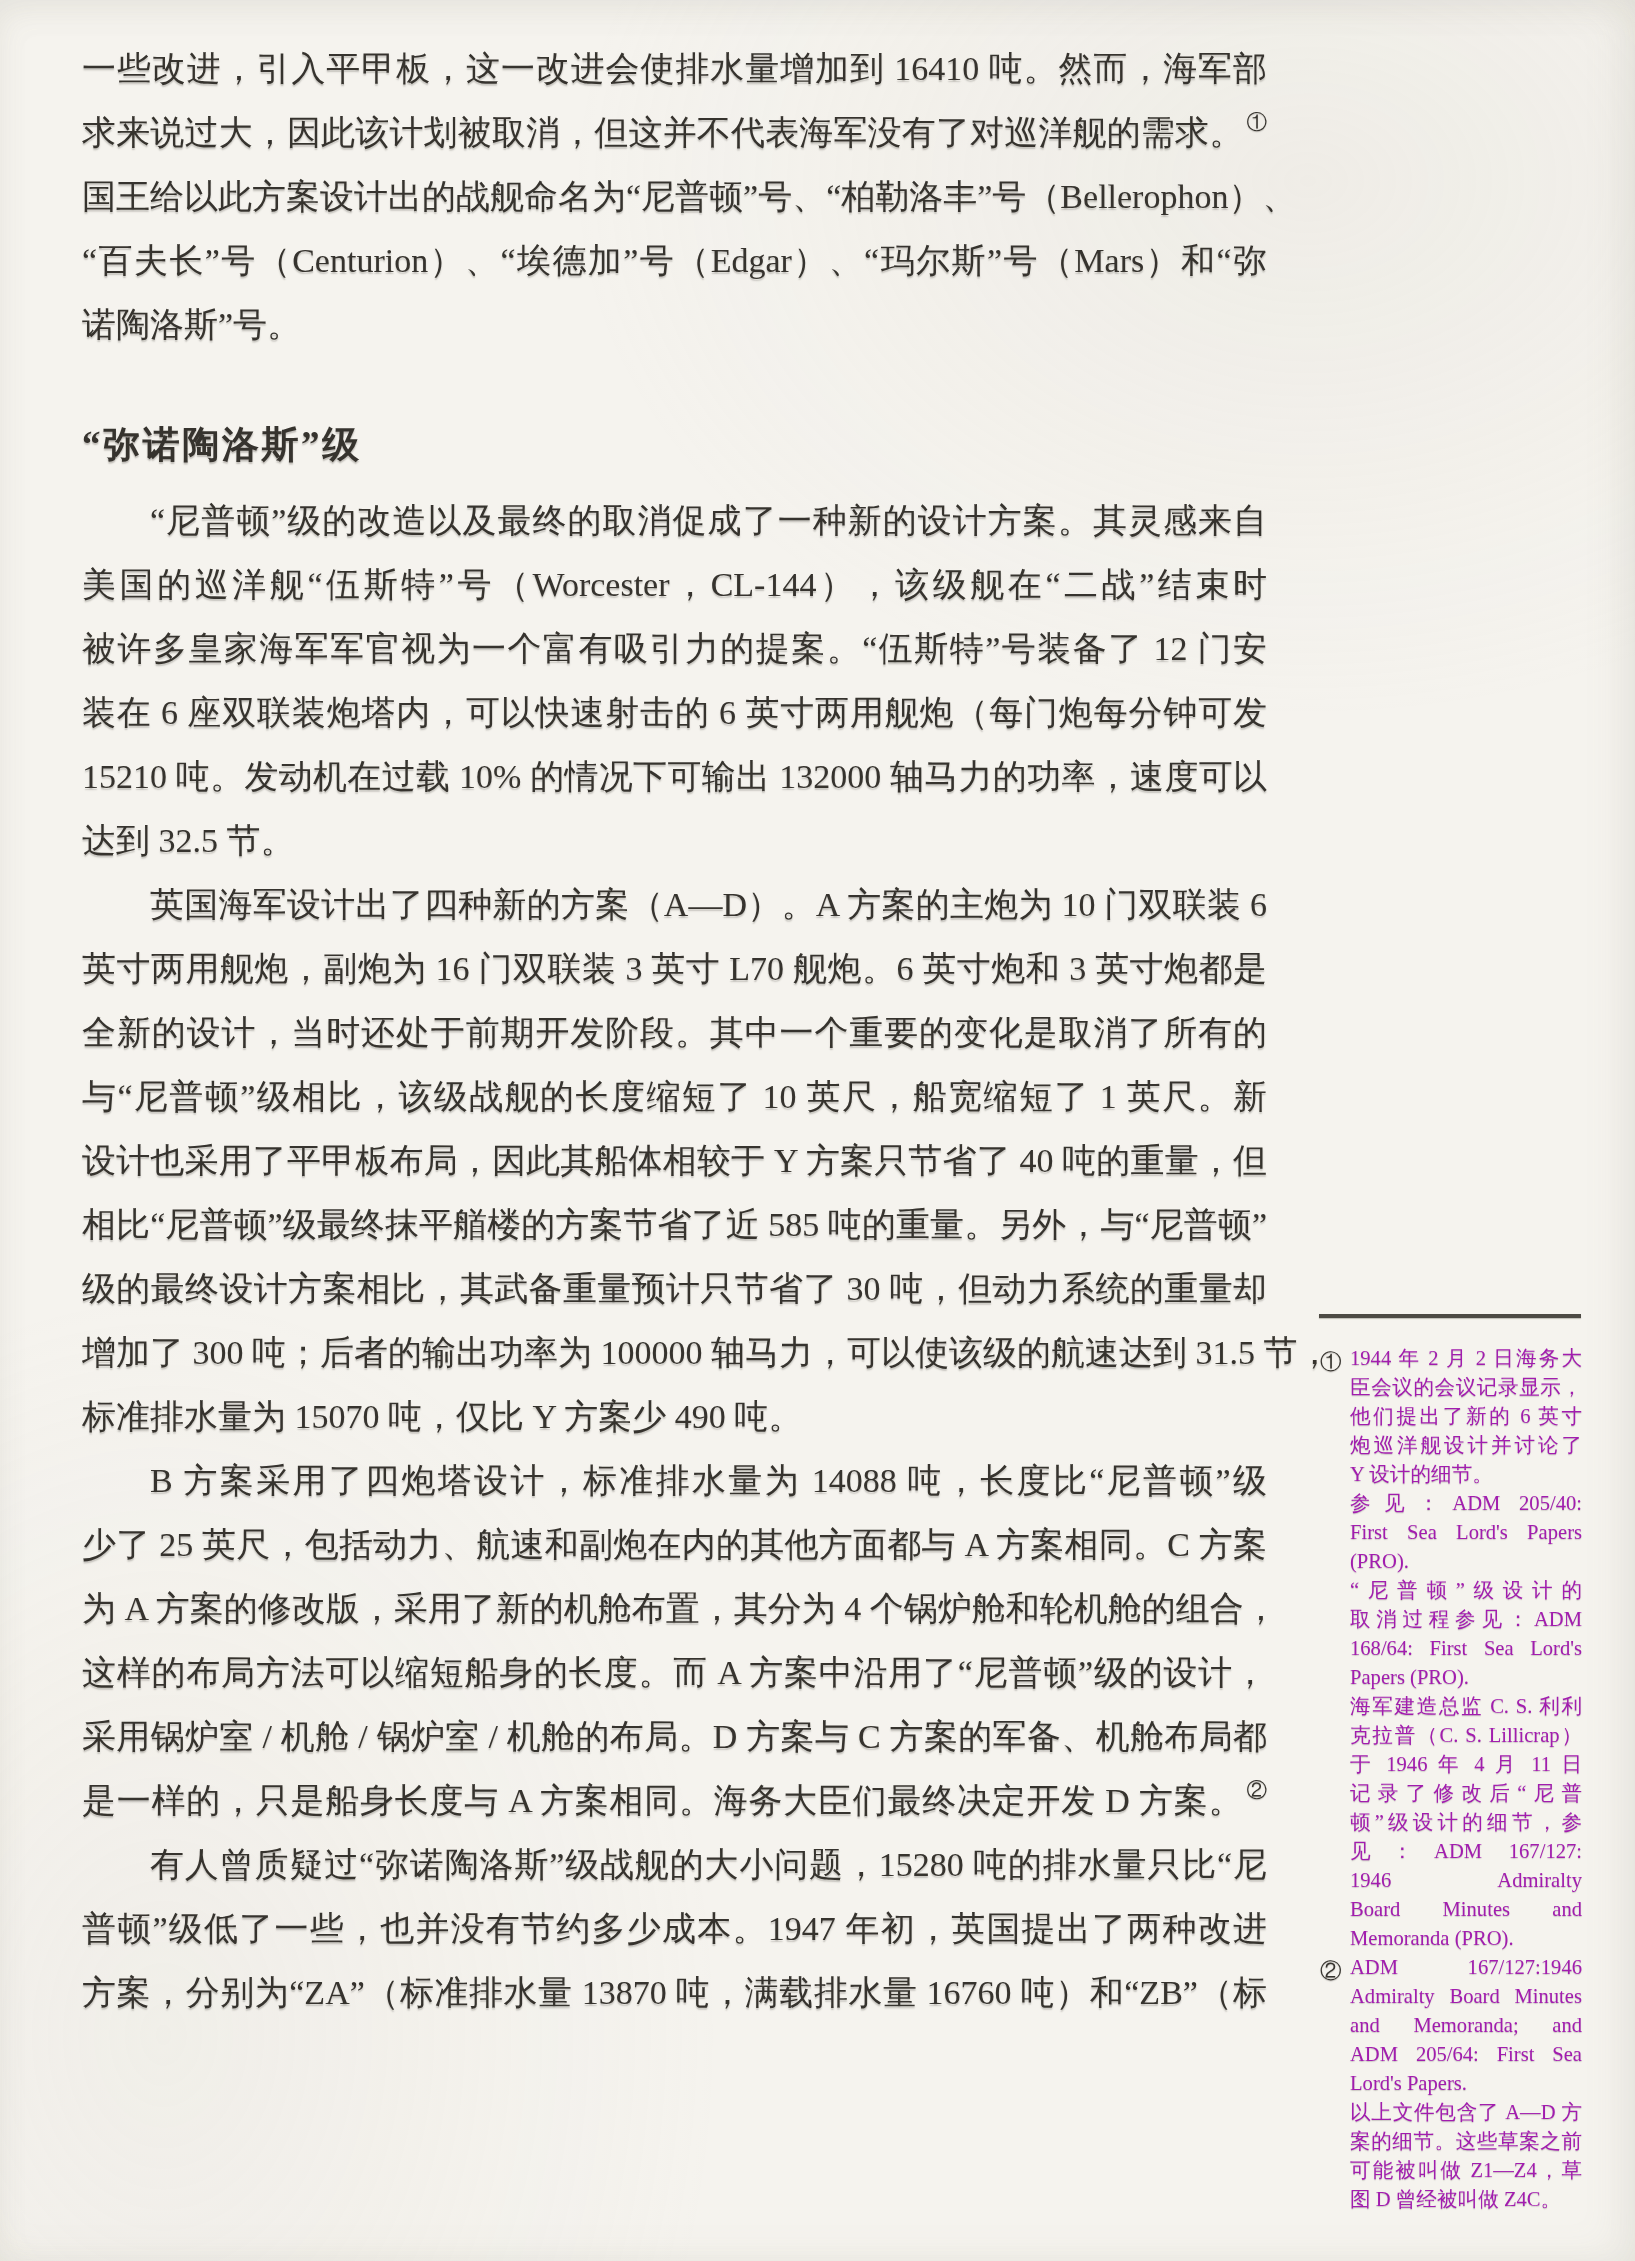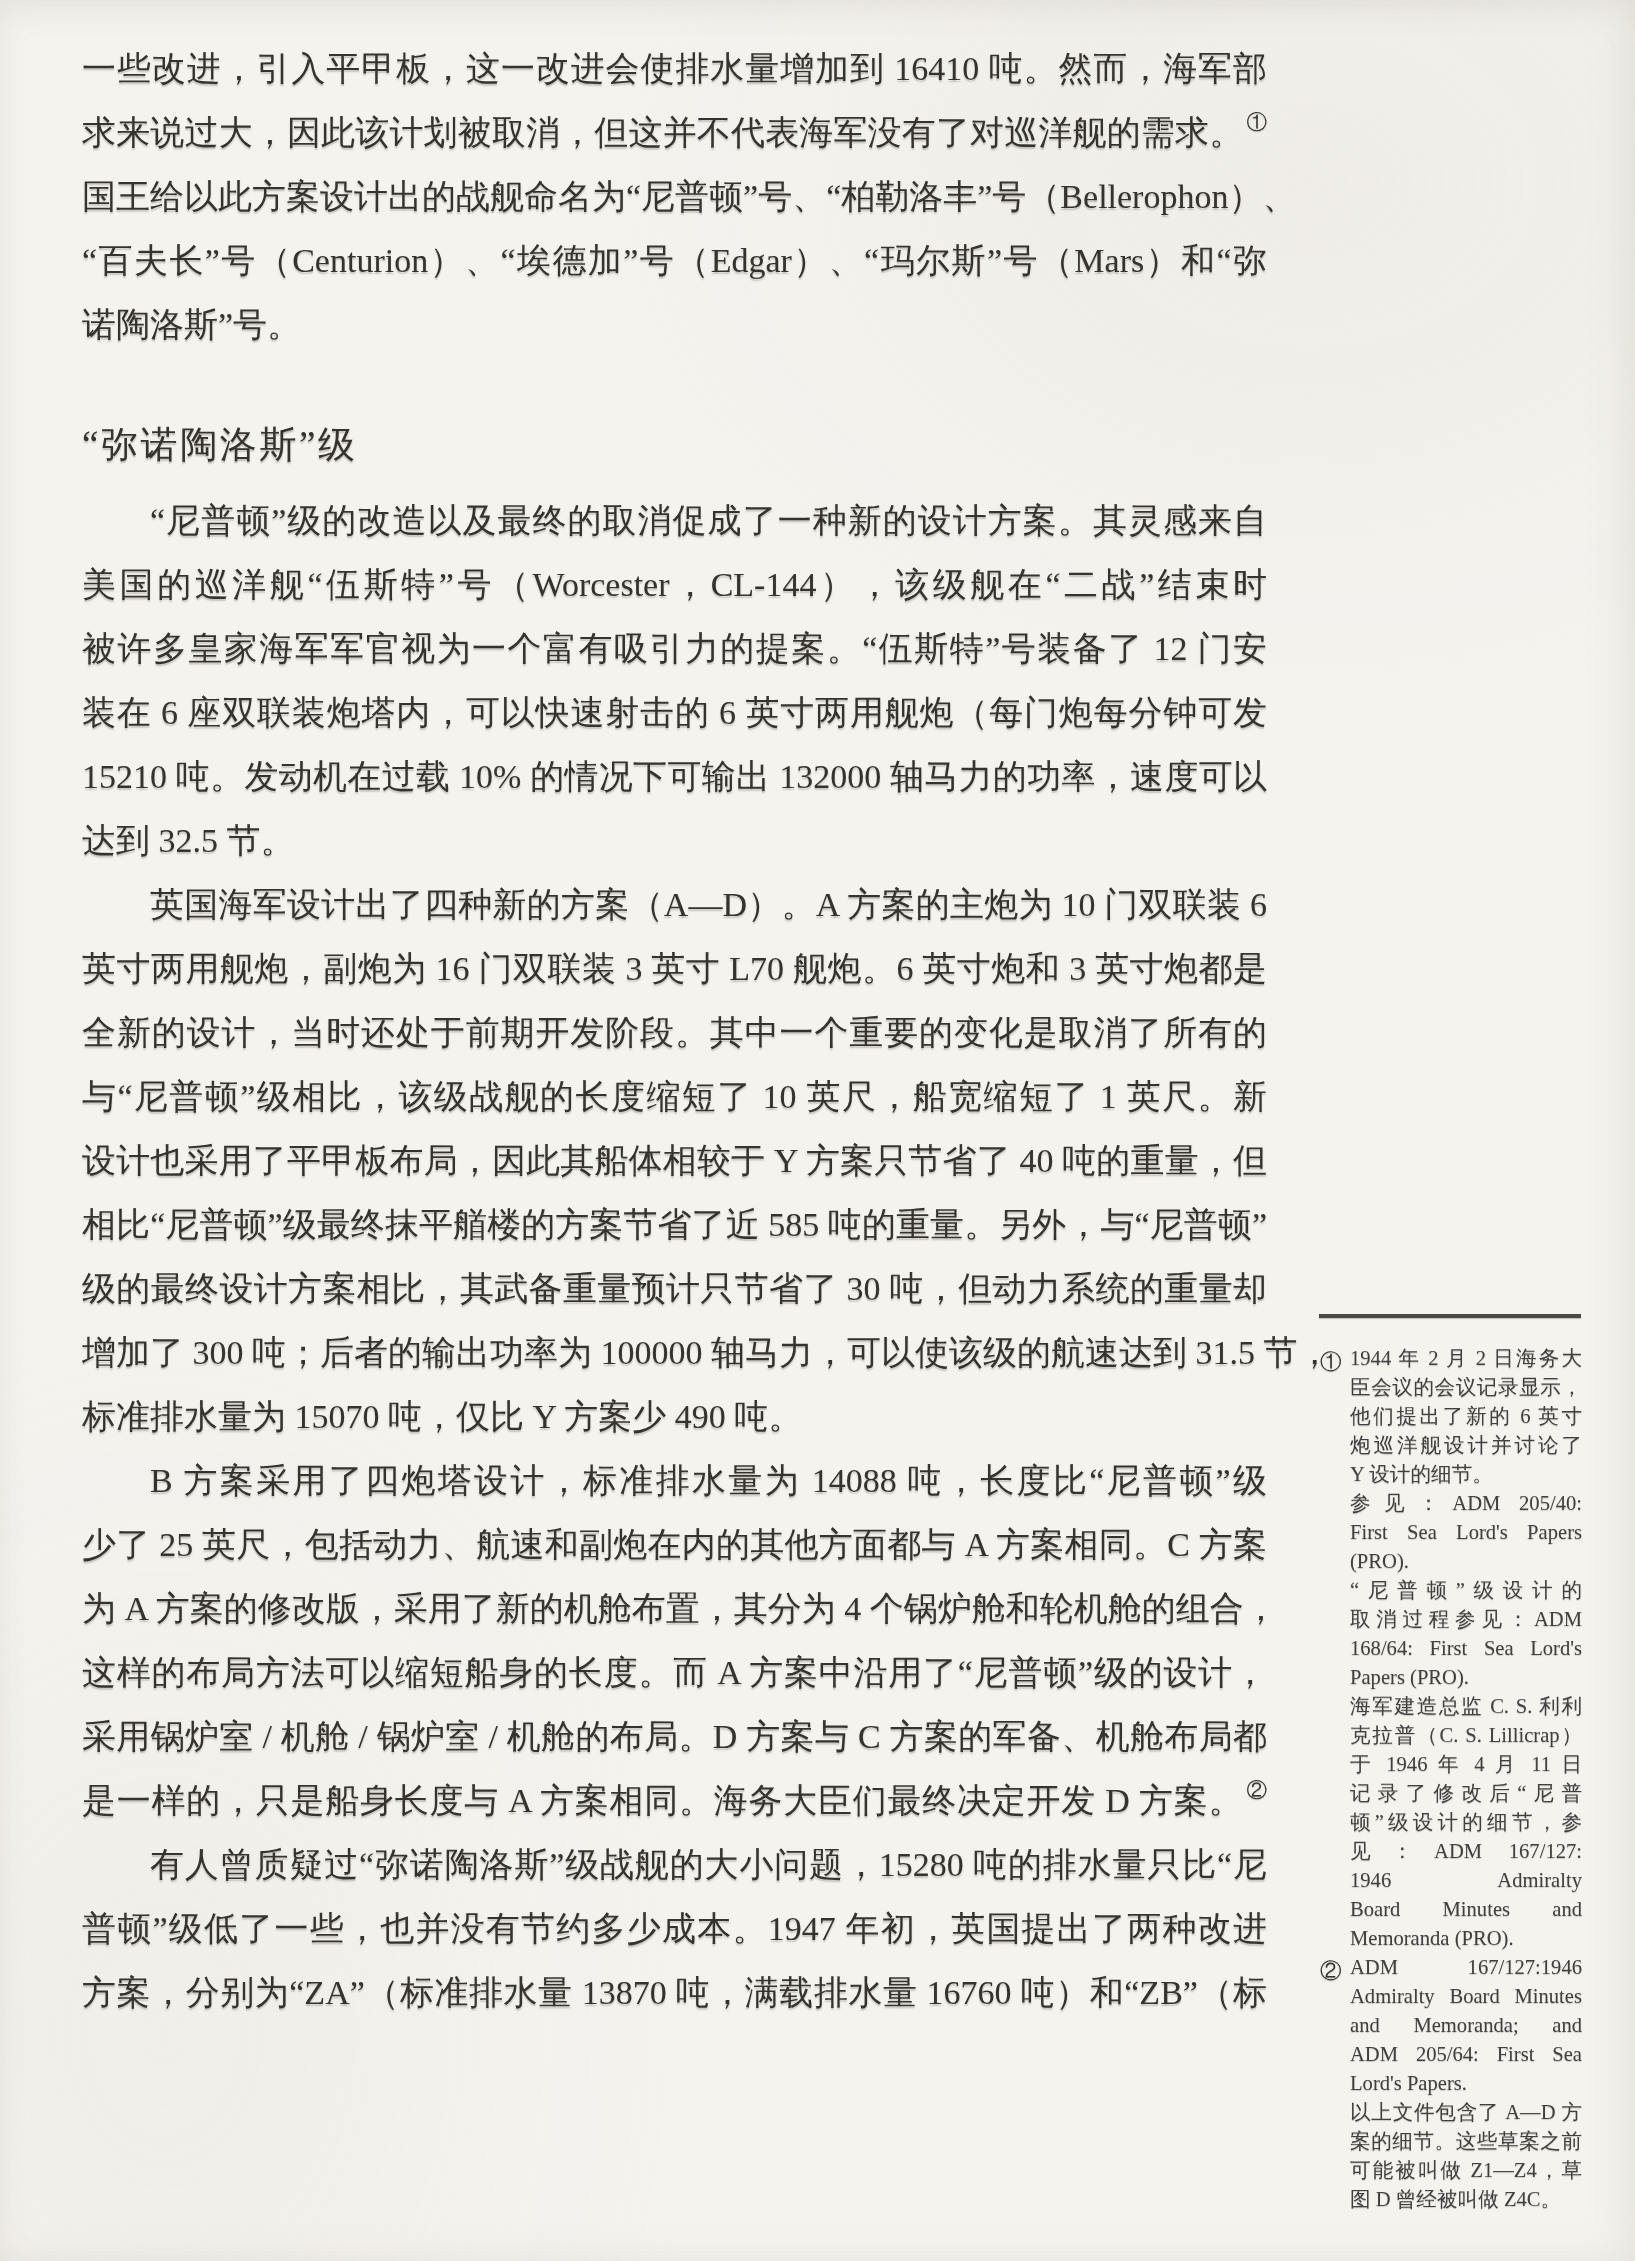--- a/index.html
+++ b/index.html
@@ -38,7 +38,7 @@
   .heading {
     margin: 56px 0 12.4px 0;
     height: 64px; line-height: 64px;
-    font-size: 37px; font-weight: 400;
+    font-size: 37px; font-weight: 700;
     letter-spacing: 2.6px;
     text-shadow: 0 1.5px 1.5px rgba(80,75,68,0.32);
   }

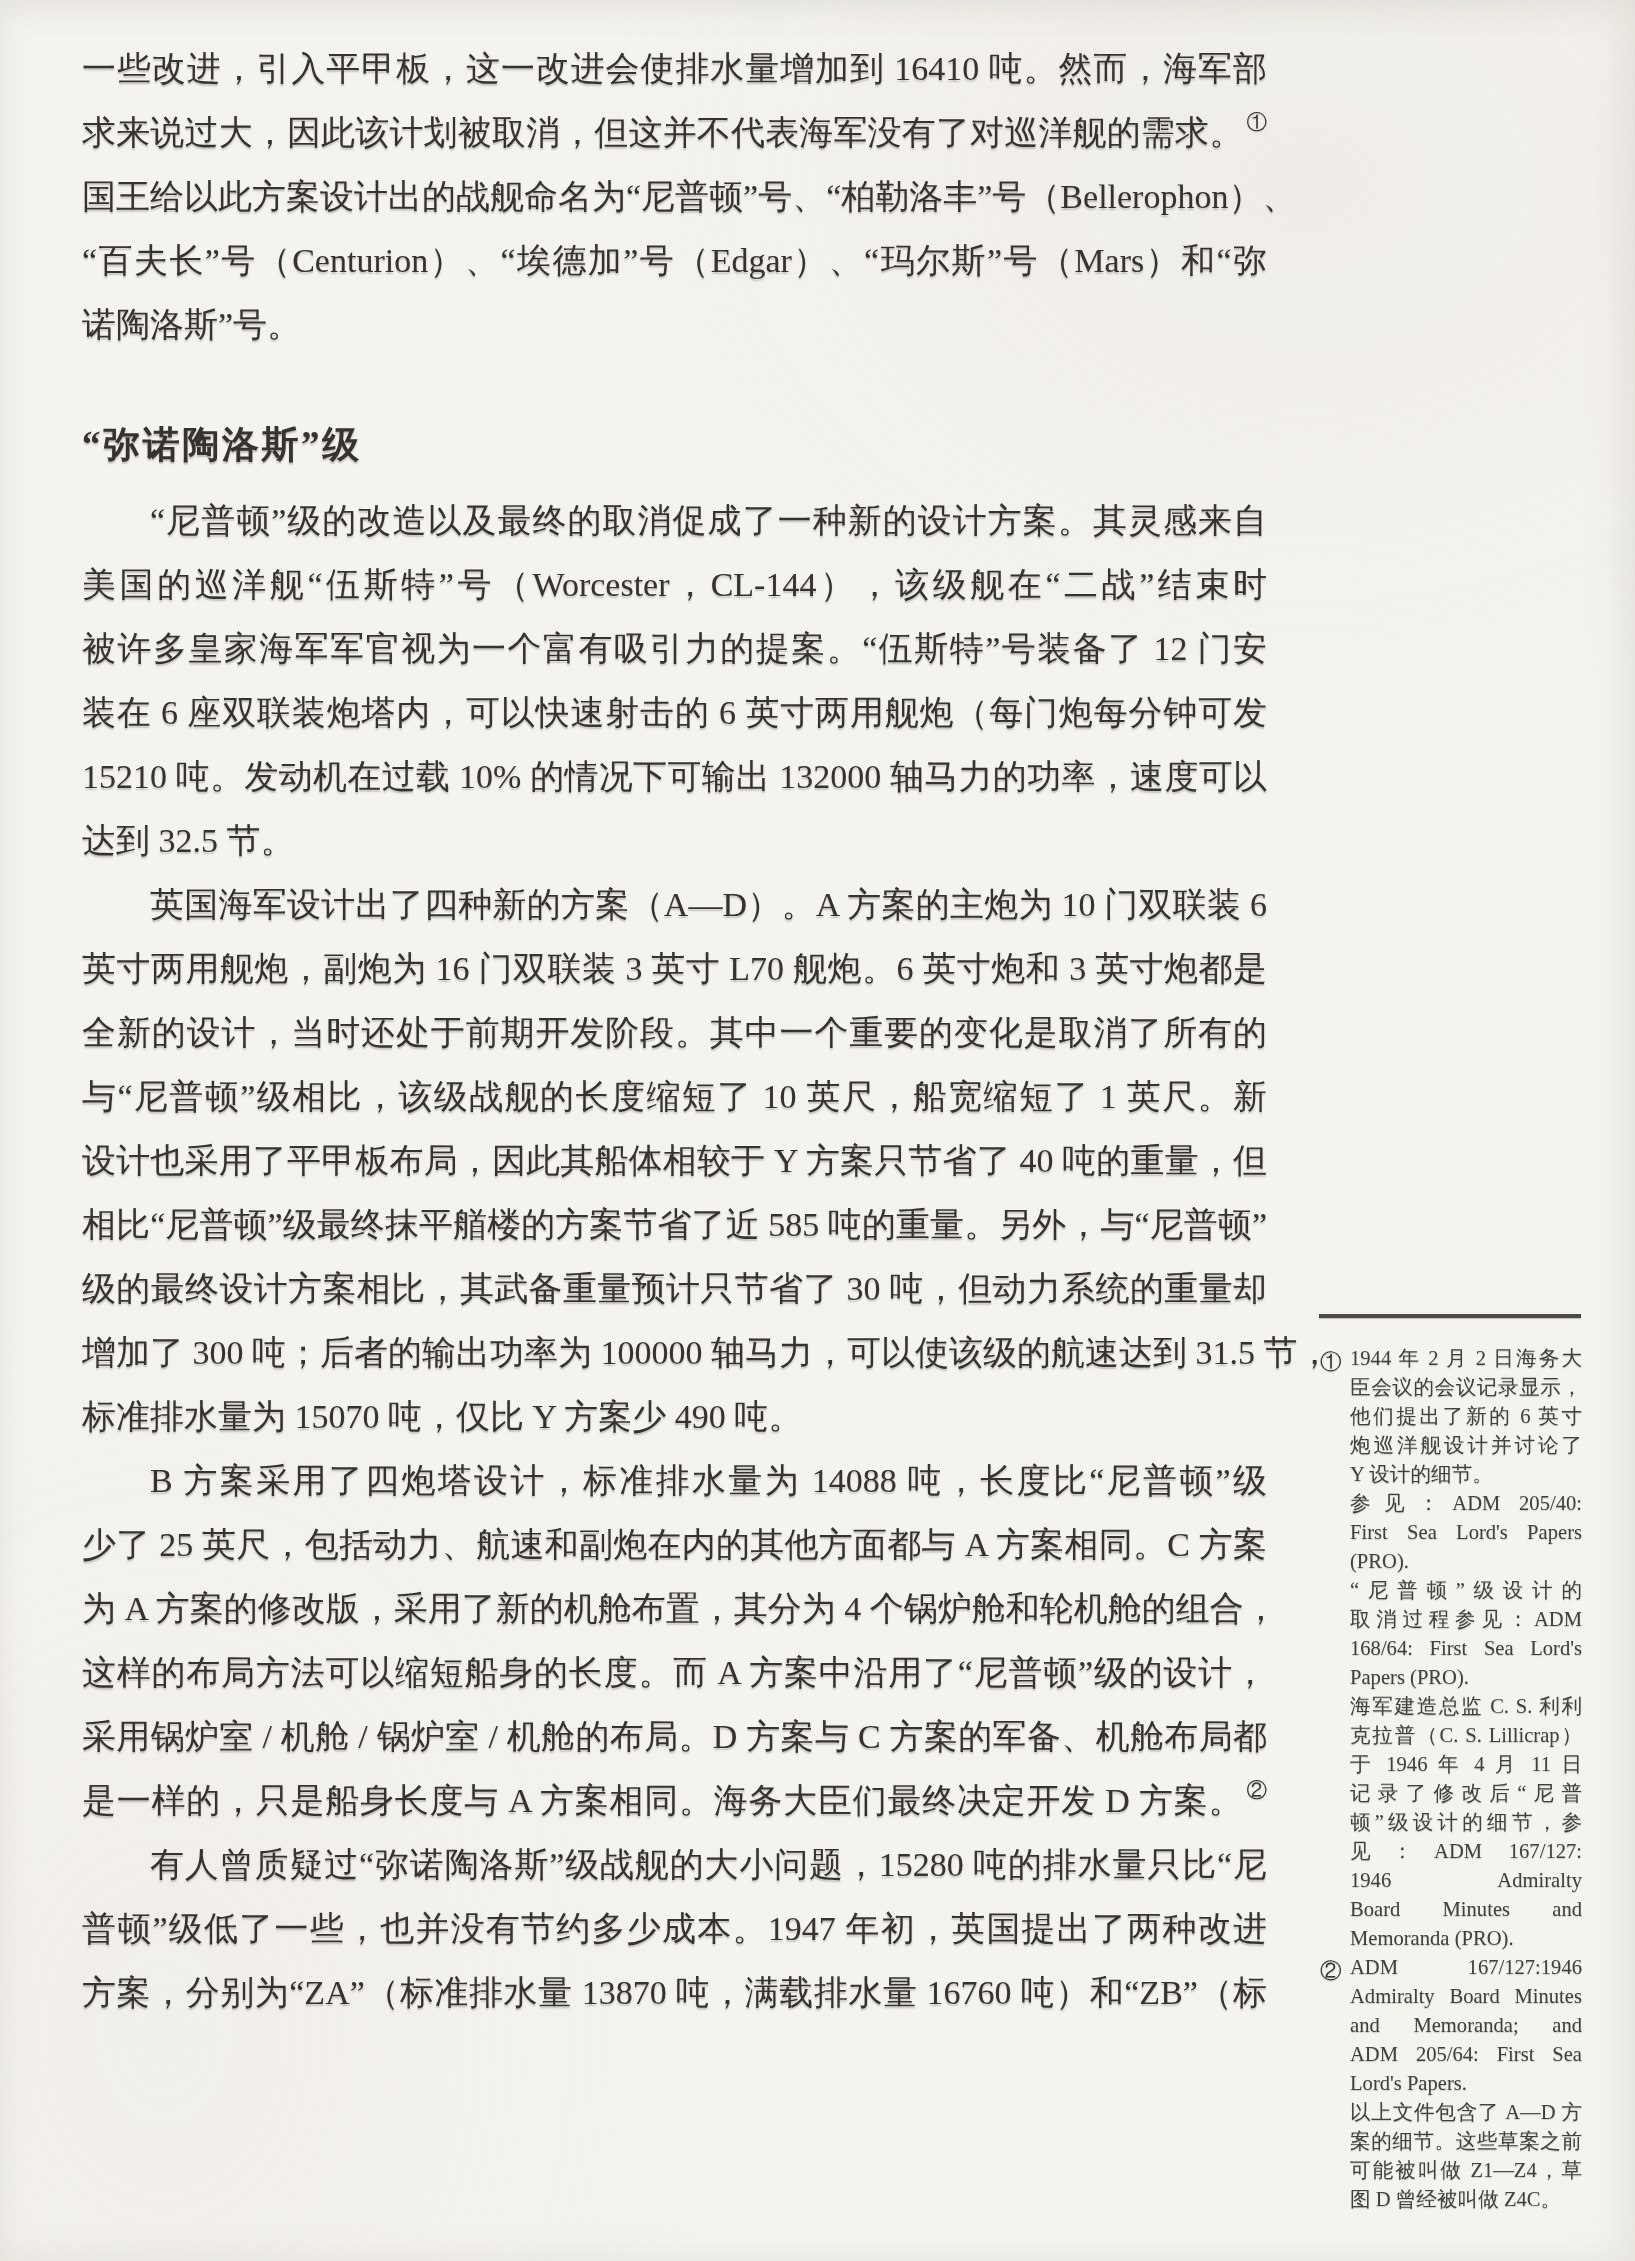--- a/index.html
+++ b/index.html
@@ -55,7 +55,7 @@
   .fline {
     height: 29px; line-height: 29px;
     font-size: 20.6px;
-    color: #404040;
+    color: #a21caf;
     text-align: justify; text-align-last: justify;
     text-justify: inter-character;
     white-space: nowrap;

